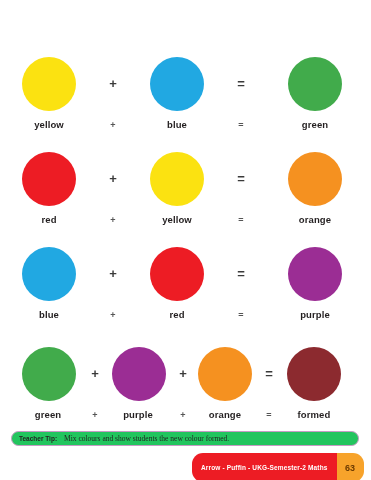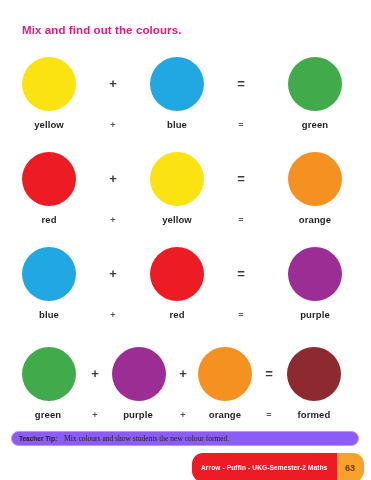--- a/index.html
+++ b/index.html
@@ -182,7 +182,6 @@
 
 <div class="page">
 
-  <div class="worksheet-title">Mix and find out the colours.</div>
 
   <div class="eq-row row1 t3">
     <div class="circle c1" style="background: rgb(251, 226, 17);"></div>

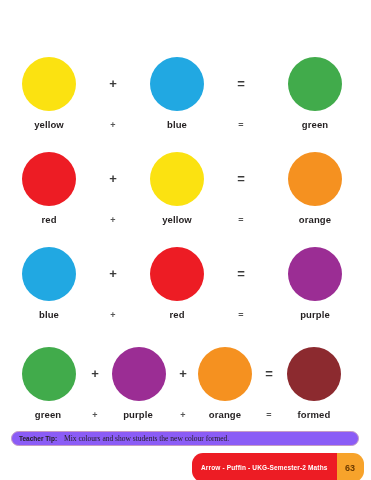--- a/index.html
+++ b/index.html
@@ -126,7 +126,7 @@
     display: flex;
     align-items: center;
     padding-left: 7px;
-    background: #8b5cf6;
+    background: #22c55e;
   }
   .tip-label {
     font-size: 6.5px;

